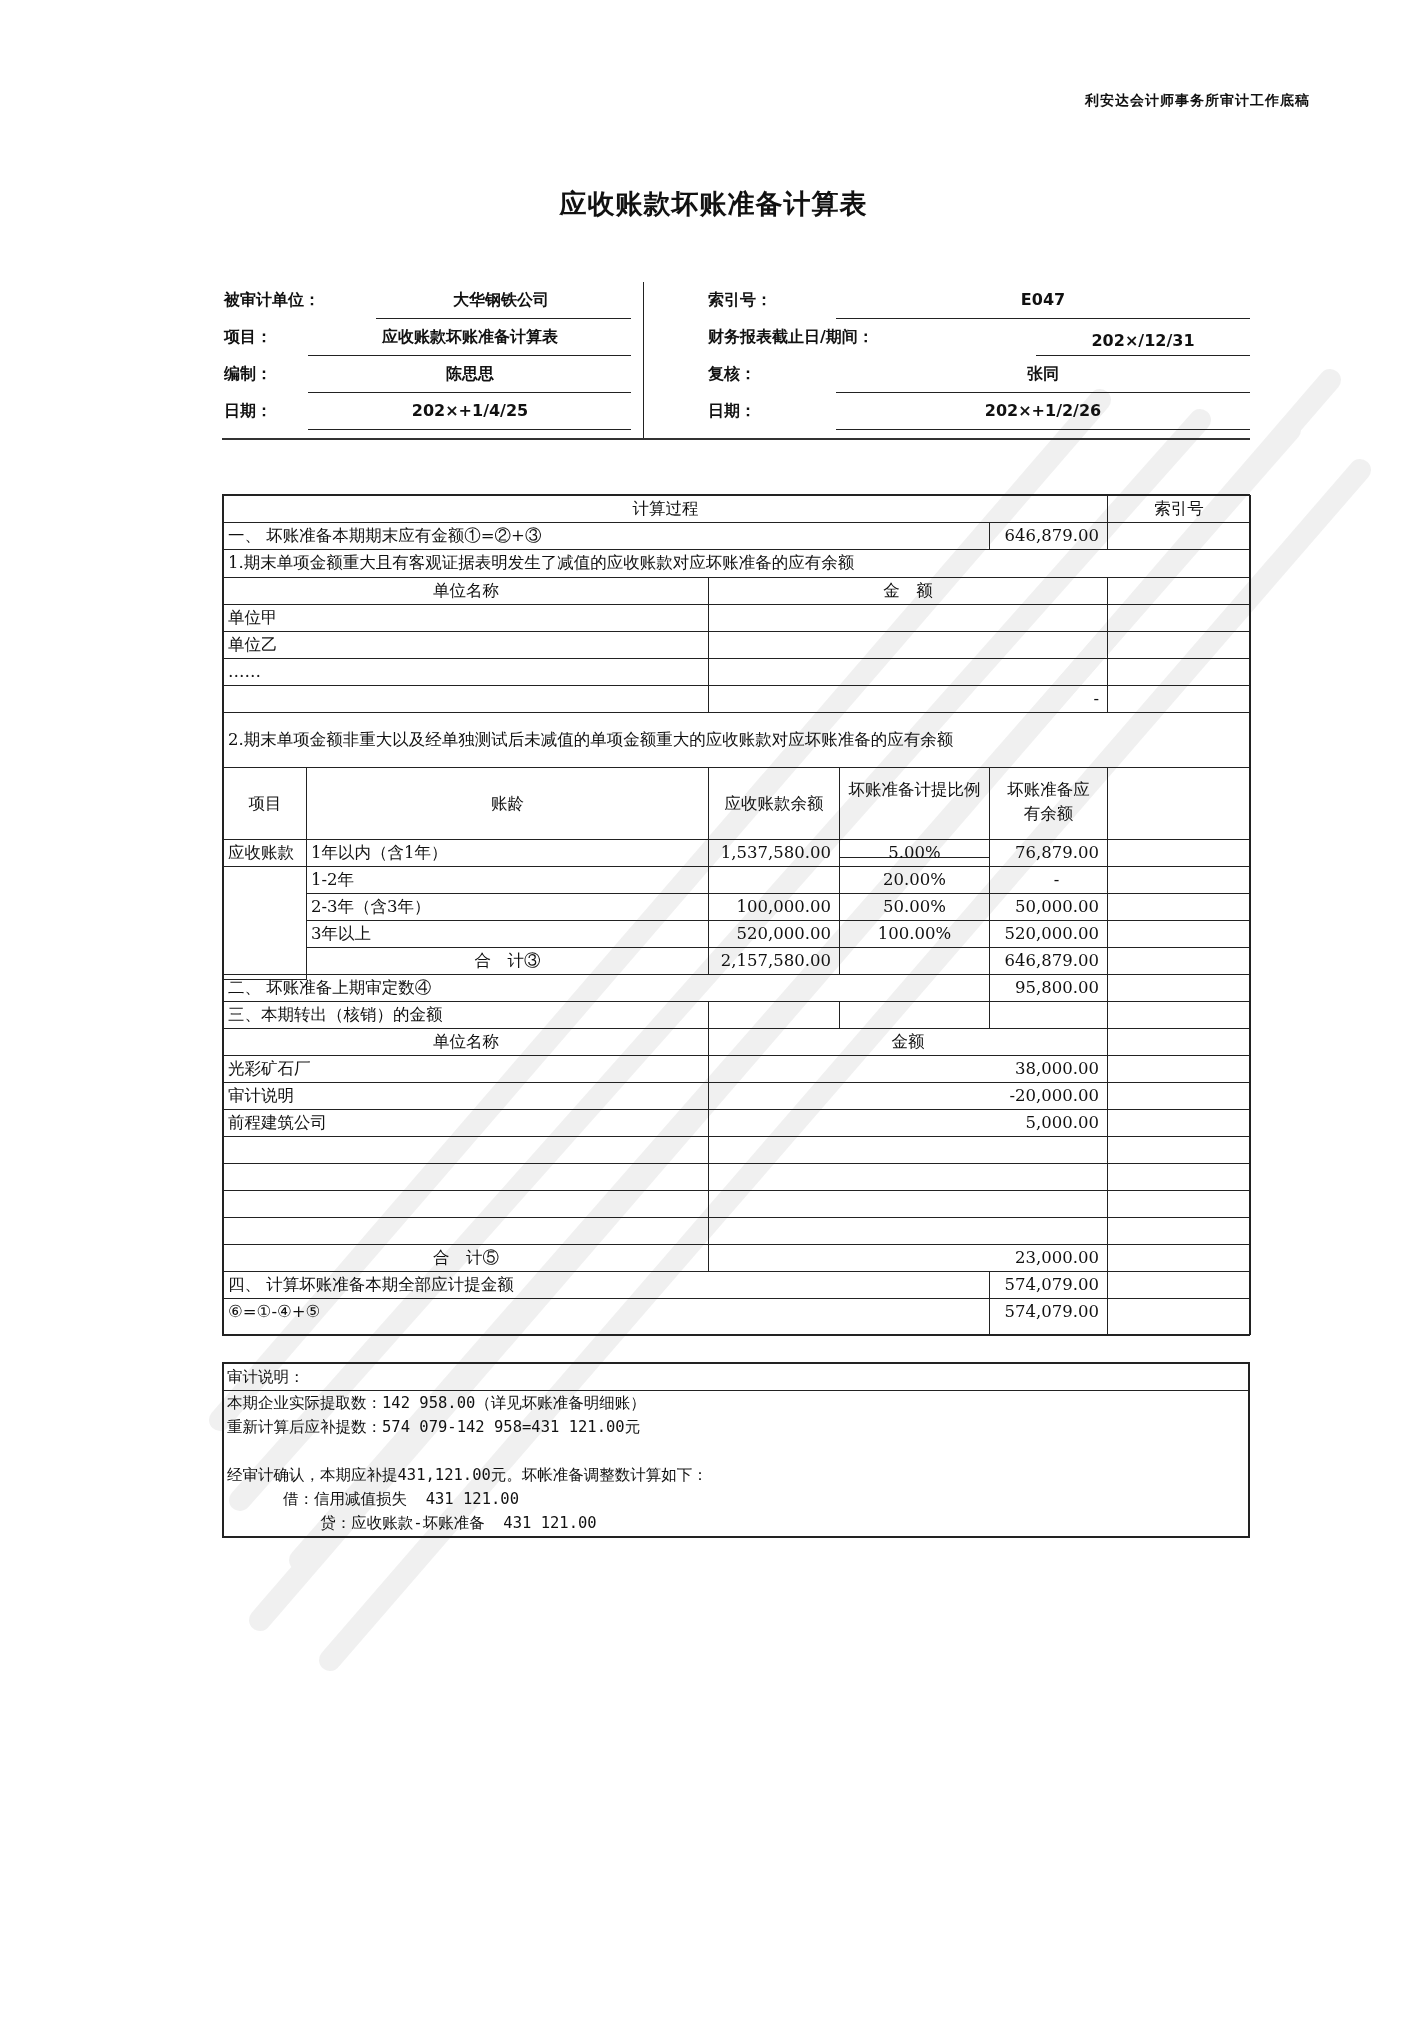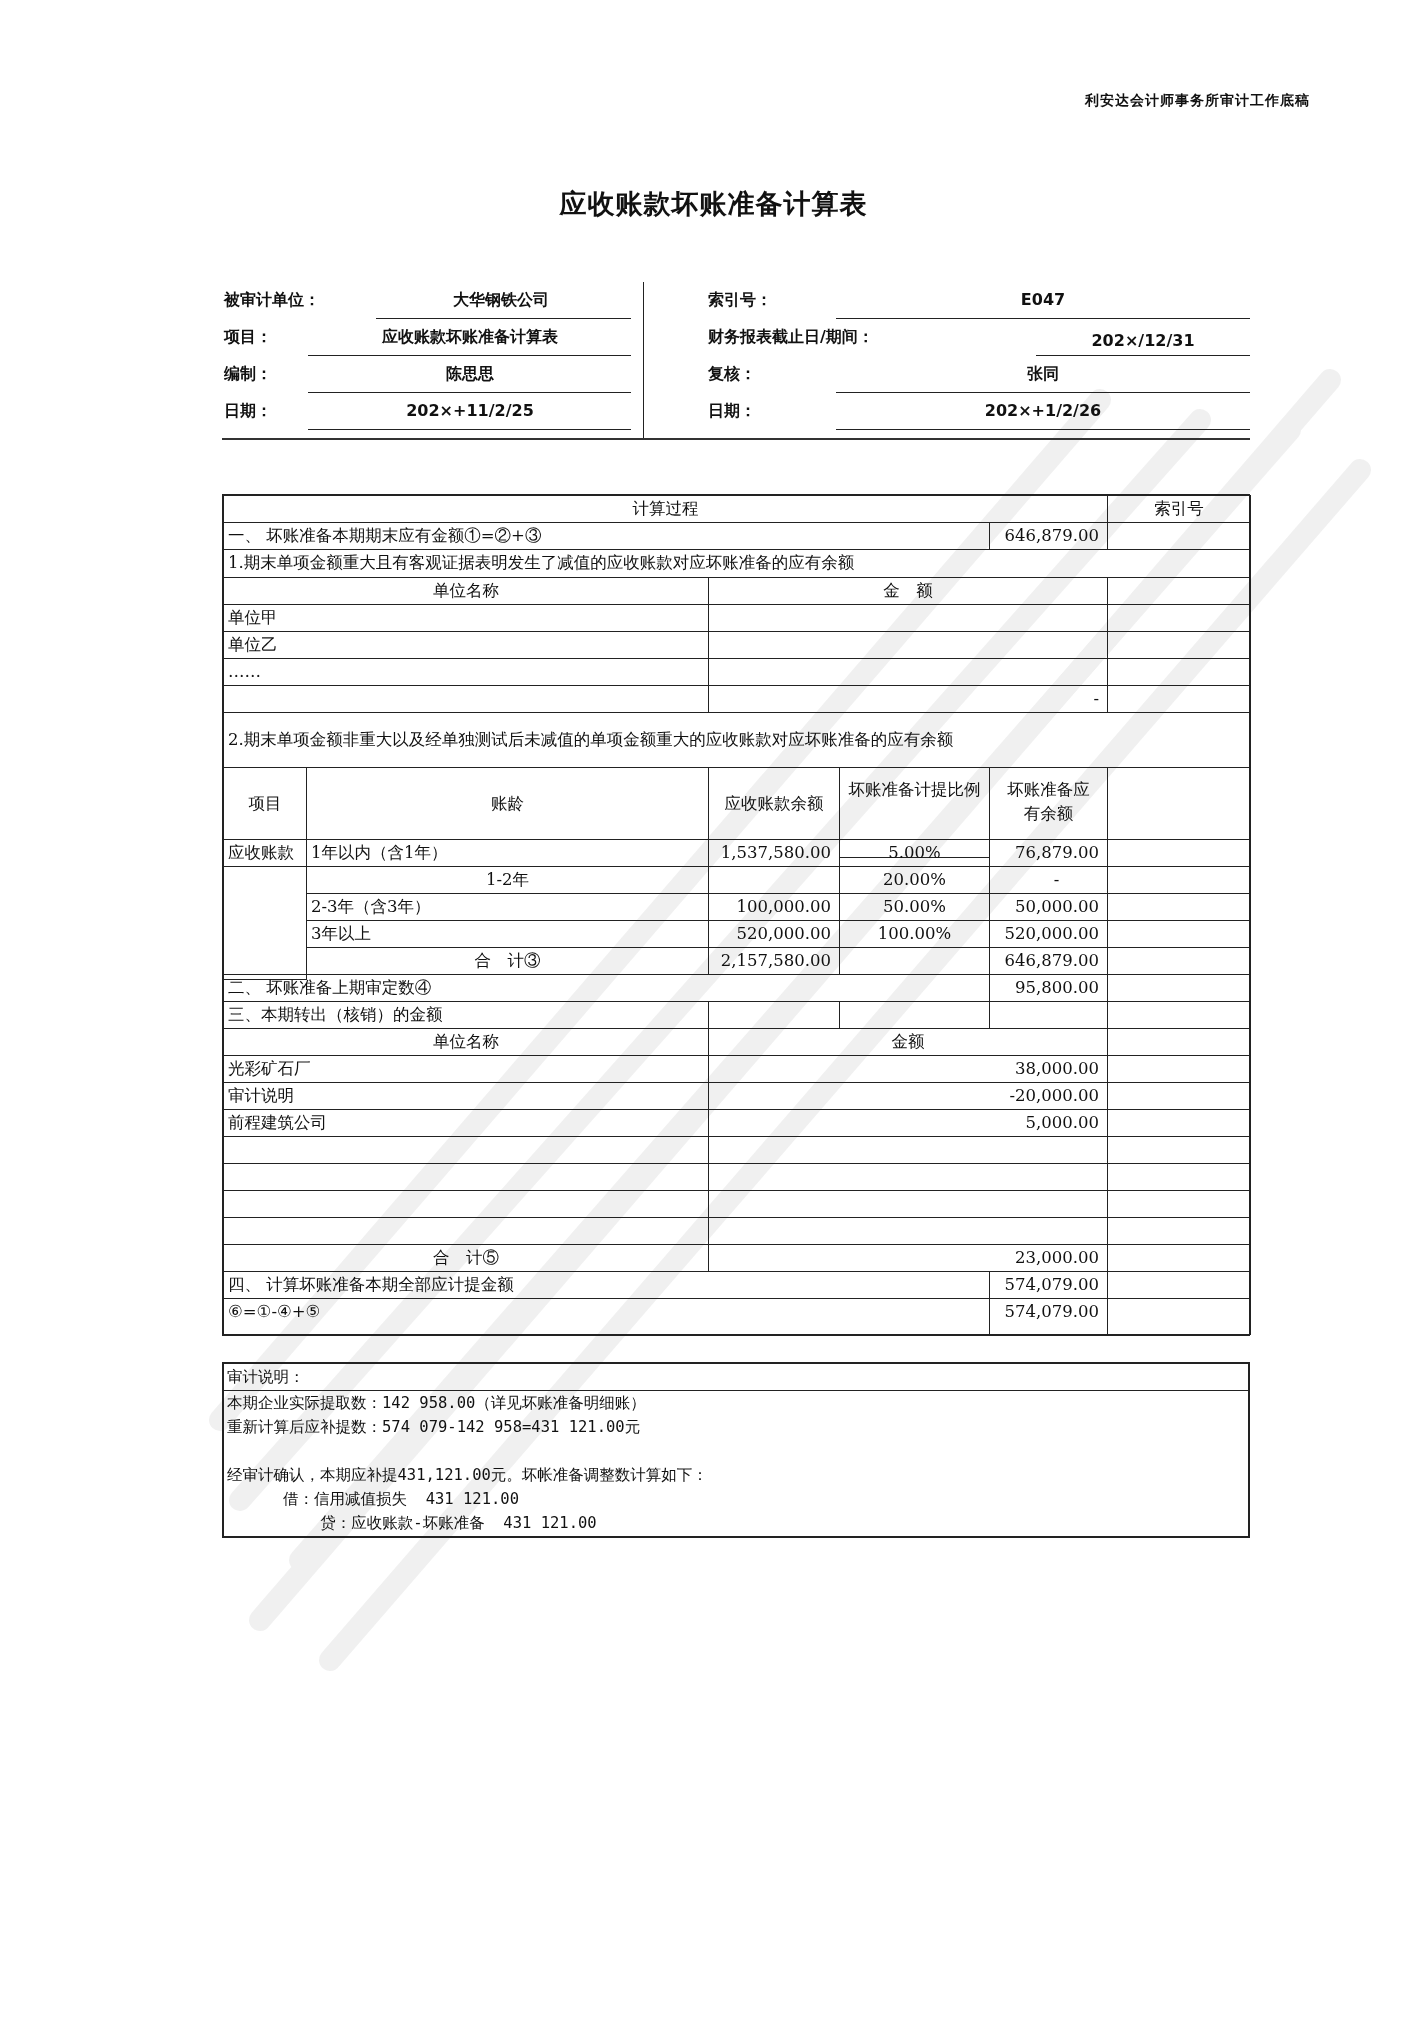--- a/index.html
+++ b/index.html
@@ -56,7 +56,7 @@
 <div class="hdr-line" style="left:308px;width:323px;top:392px;"></div>
 
 <div class="hdr-label" style="left:224px;top:401px;">日期：</div>
-<div class="hdr-val" style="left:308px;width:324px;top:401px;">202×+11/2/25</div>
+<div class="hdr-val" style="left:308px;width:324px;top:401px;">202×+1/4/25</div>
 <div class="hdr-line" style="left:308px;width:323px;top:429px;"></div>
 
 <div class="vsep"></div>

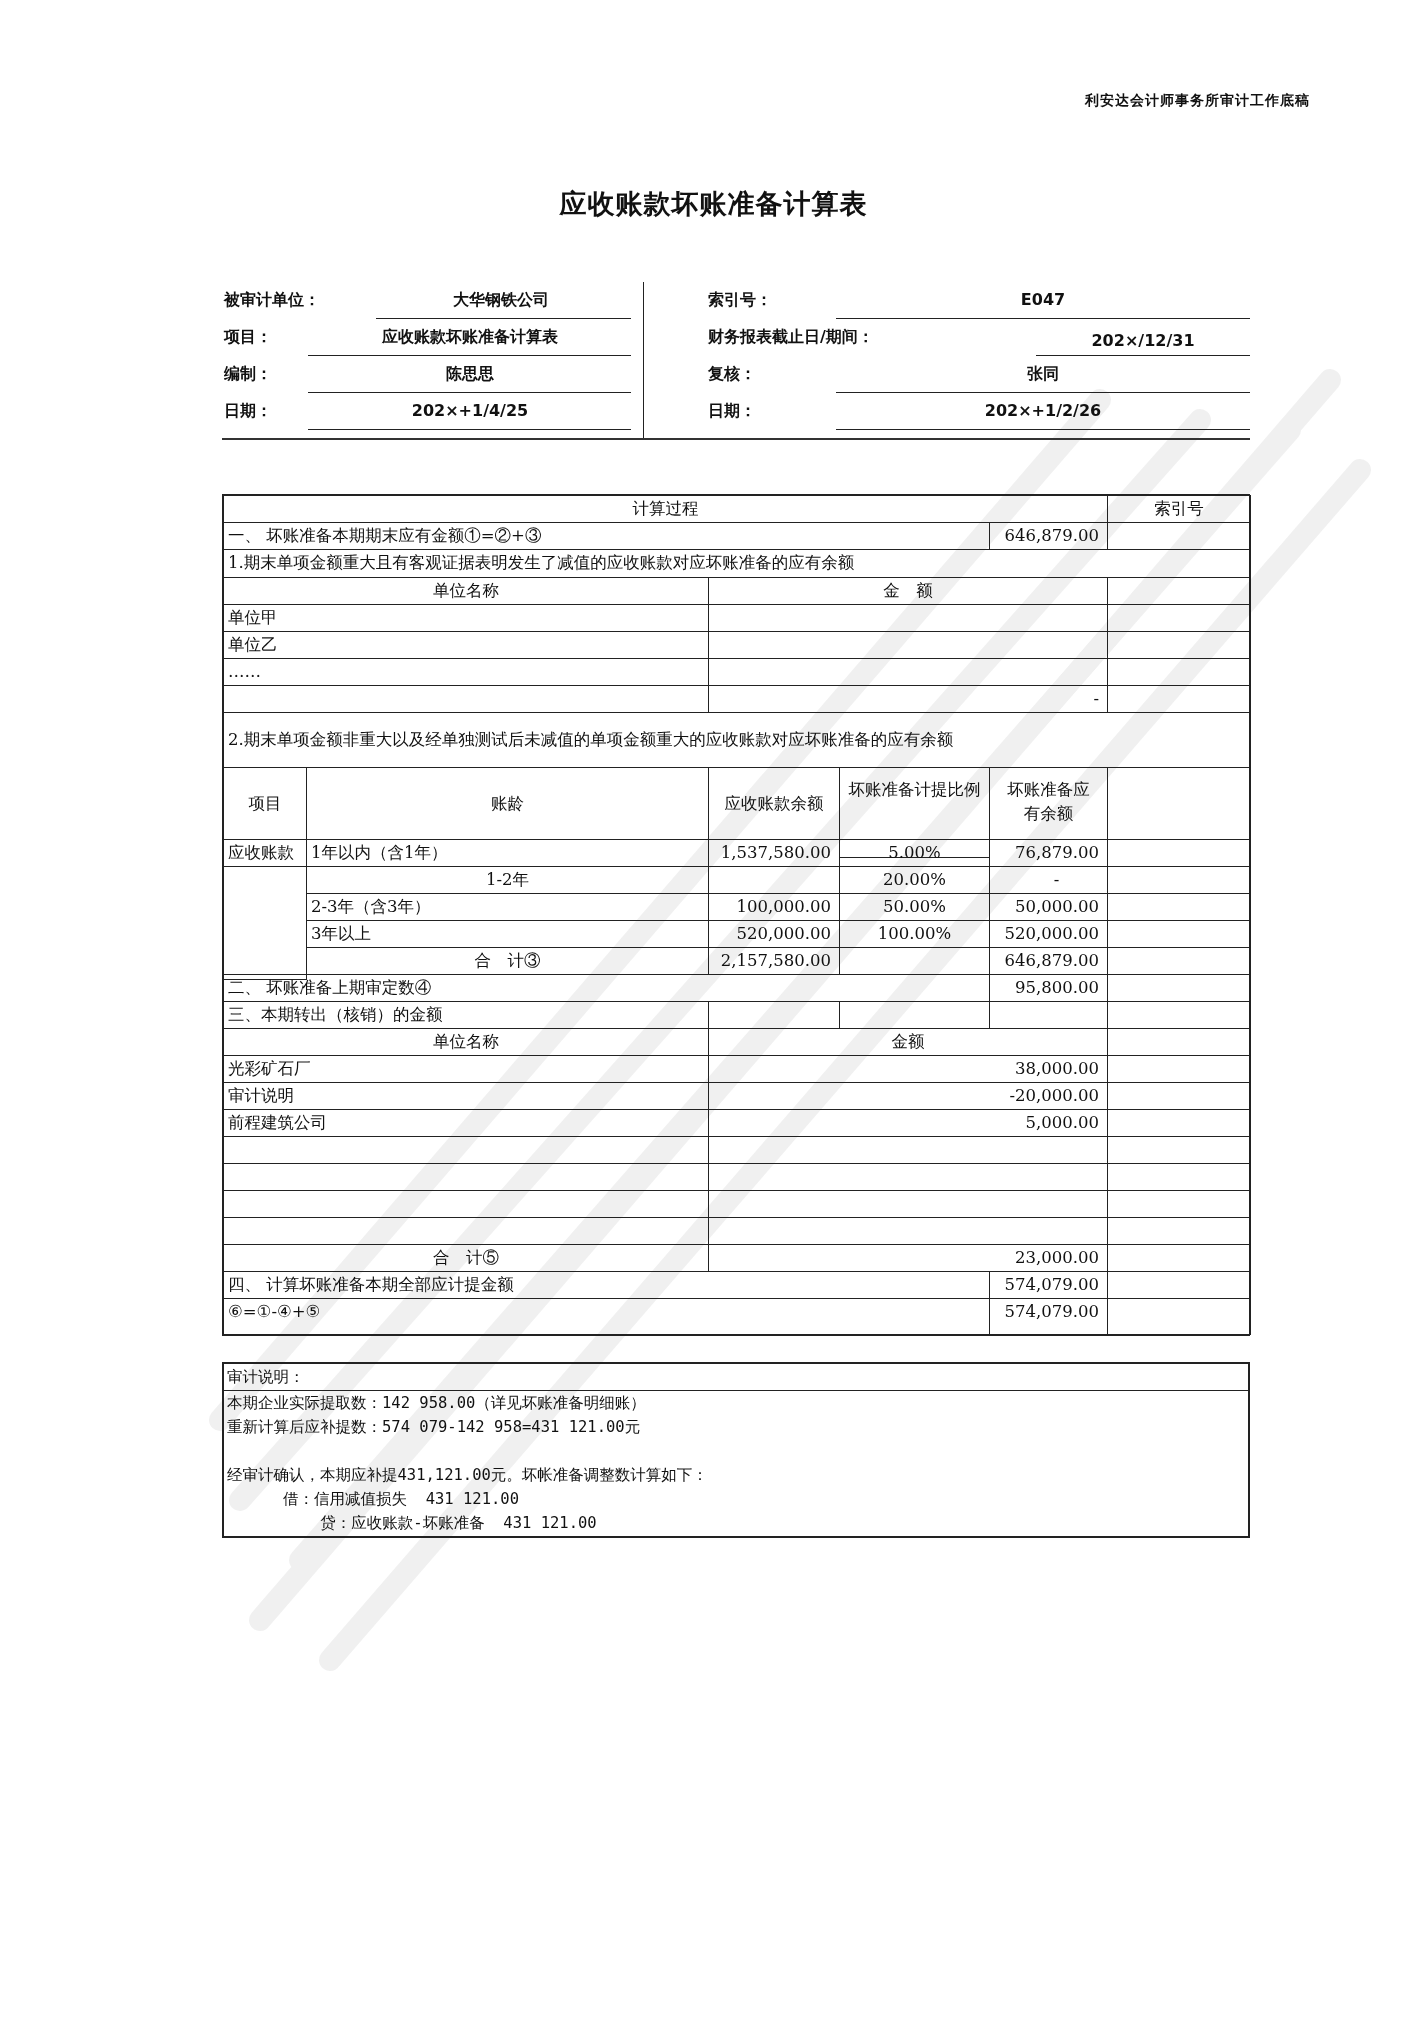--- a/index.html
+++ b/index.html
@@ -128,7 +128,7 @@
   <div class="c r" style="left:766px;top:344px;width:119px;height:28px;">76,879.00</div>
   <div class="c" style="left:884px;top:344px;width:144px;height:28px;"></div>
 
-  <div class="c" style="left:83px;top:371px;width:403px;height:28px;text-align:center;">1-2年</div>
+  <div class="c" style="left:83px;top:371px;width:403px;height:28px;">1-2年</div>
   <div class="c r" style="left:485px;top:371px;width:132px;height:28px;"></div>
   <div class="c ctr" style="left:616px;top:371px;width:151px;height:28px;">20.00%</div>
   <div class="c ctr" style="left:766px;top:371px;width:119px;height:28px;padding-left:20px;">-</div>

